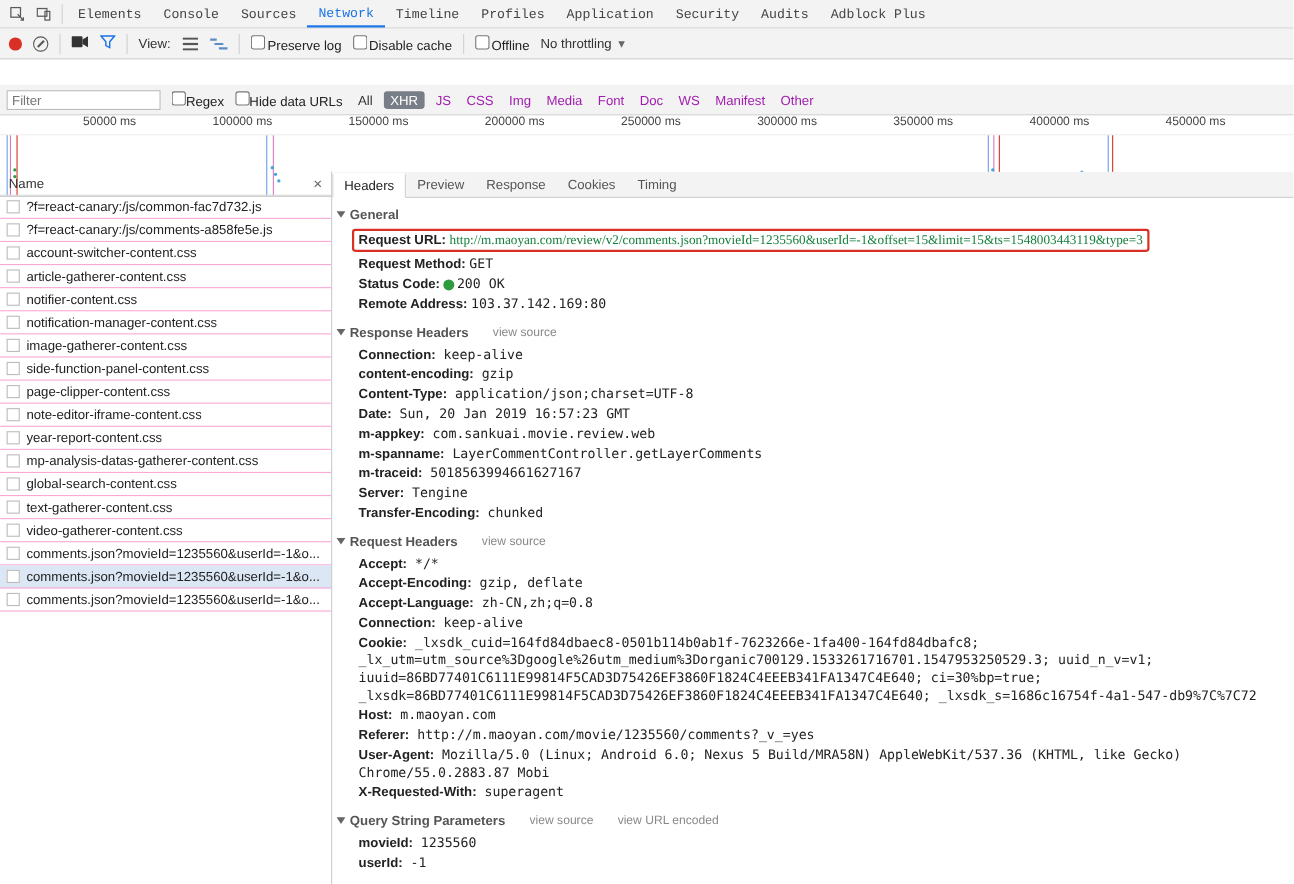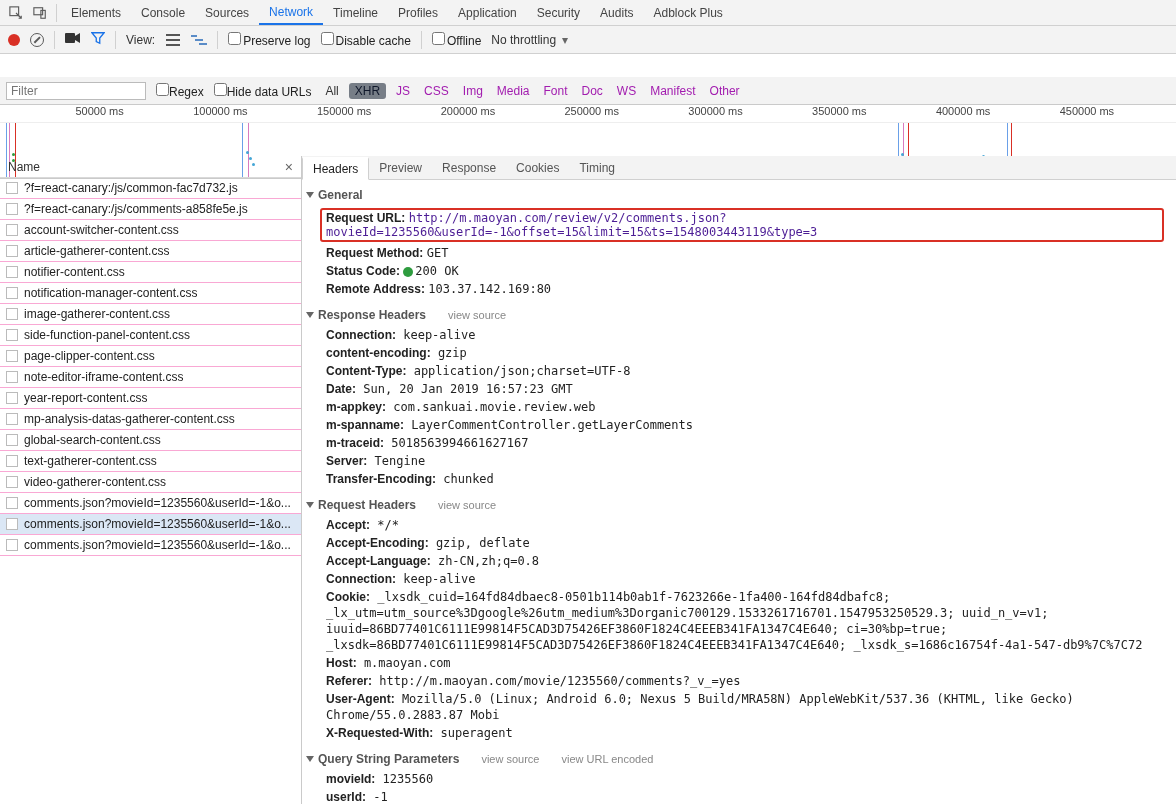--- a/index.html
+++ b/index.html
@@ -7,7 +7,7 @@
   .mono { font-family: Consolas, Menlo, monospace; }
 
   
-  .tabbar { height: 26px; border-bottom: 1px solid #d0d0d0; display:flex; align-items:center; padding:0 4px; background:#f3f3f3;}
+  .tabbar { height: 26px; border-bottom: 1px solid #d0d0d0; display:flex; align-items:center; padding:0 4px; background:#f3f3f3;font-family:Liberation Mono, monospace;}
   .tabbar .tb-icon { width:24px; display:flex; justify-content:center; align-items:center; color:#5a5a5a; height:100%; }
   .tabbar .sep { width:1px; height:18px; background:#d0d0d0; margin:0 4px;}
   .tabbar .tab { padding:0 10px; height:100%; display:flex; align-items:center; color:#444; cursor:default;}

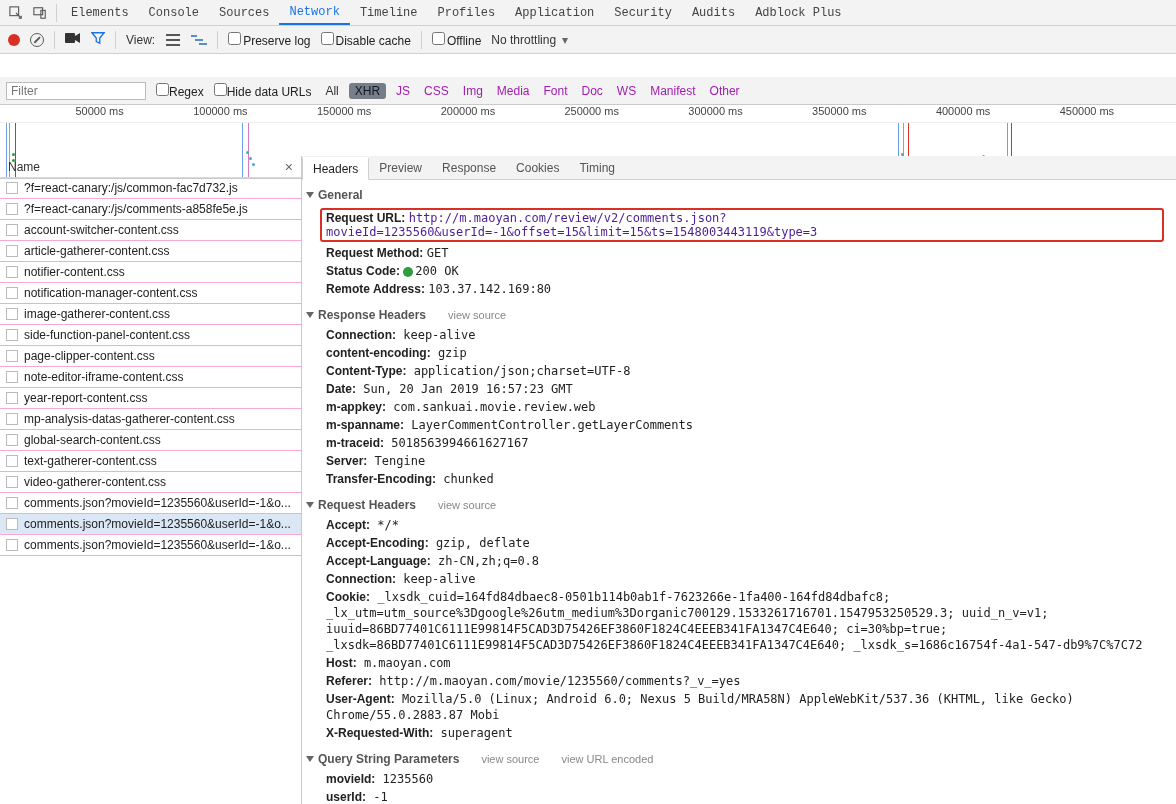--- a/index.html
+++ b/index.html
@@ -29,7 +29,7 @@
   .filterrow { height:28px; border-bottom:1px solid #cacaca; background:#f3f3f3; display:flex; align-items:center; padding:0 6px; gap:10px;margin-top:23px;}
   .filterrow .filterinput{ width:140px; height:18px; border:1px solid #bbb; background:#fff; font-size:12px; padding:0 4px; color:#888;}
   .filterrow .chip { color:#a21caf; padding:0 4px; }
-  .filterrow .chip.active{ background:#777e87; color:#0f172a; border-radius:3px; padding:1px 6px;}
+  .filterrow .chip.active{ background:#777e87; color:#ffffff; border-radius:3px; padding:1px 6px;}
   .filterrow .chip.all{ color:#333; }
 
   

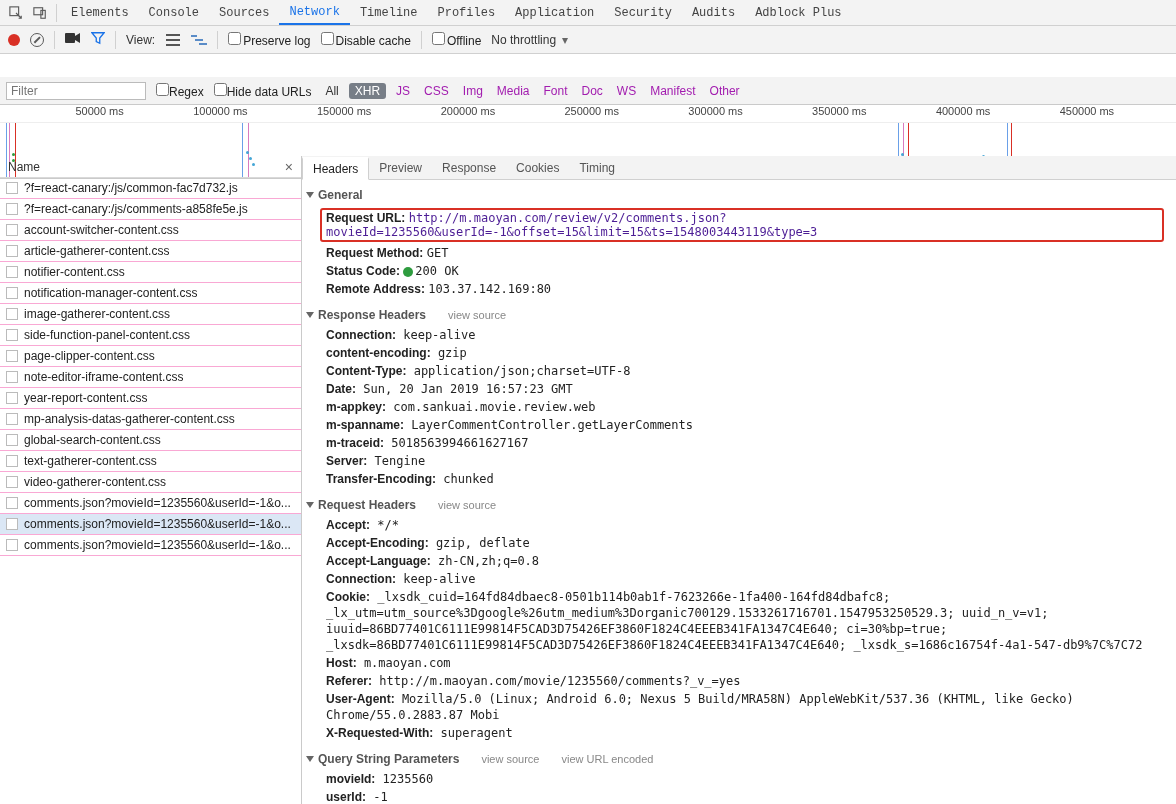--- a/index.html
+++ b/index.html
@@ -63,7 +63,7 @@
   .kv b{ font-weight:bold;}
   .status-dot{ display:inline-block;width:10px;height:10px;border-radius:50%;background:#2e9c3f;vertical-align:middle;margin-right:2px;}
   .highlight-box{ border:2px solid #d93025; border-radius:3px; margin:2px 8px 2px 18px; padding:1px 4px; display:inline-block; max-width:calc(100% - 30px);}
-  .graytext{ color:#4c1d95;}
+  .graytext{ color:#15803d;font-family:Liberation Serif, serif;}
 </style>
 </head>
 <body>

